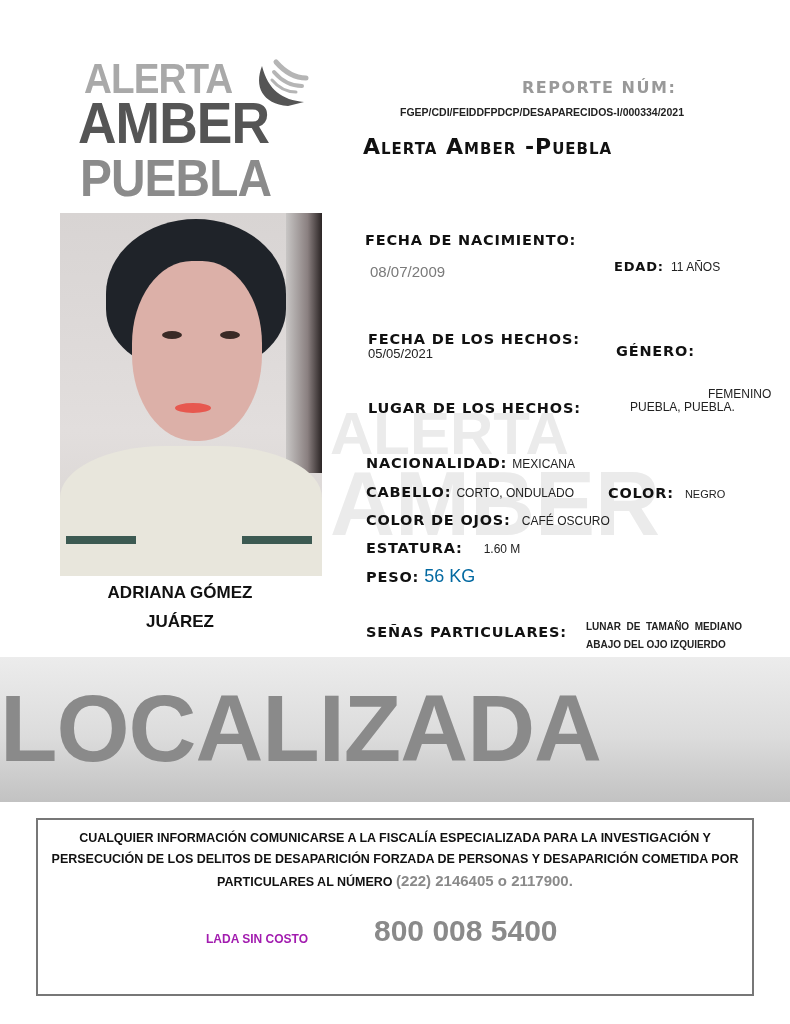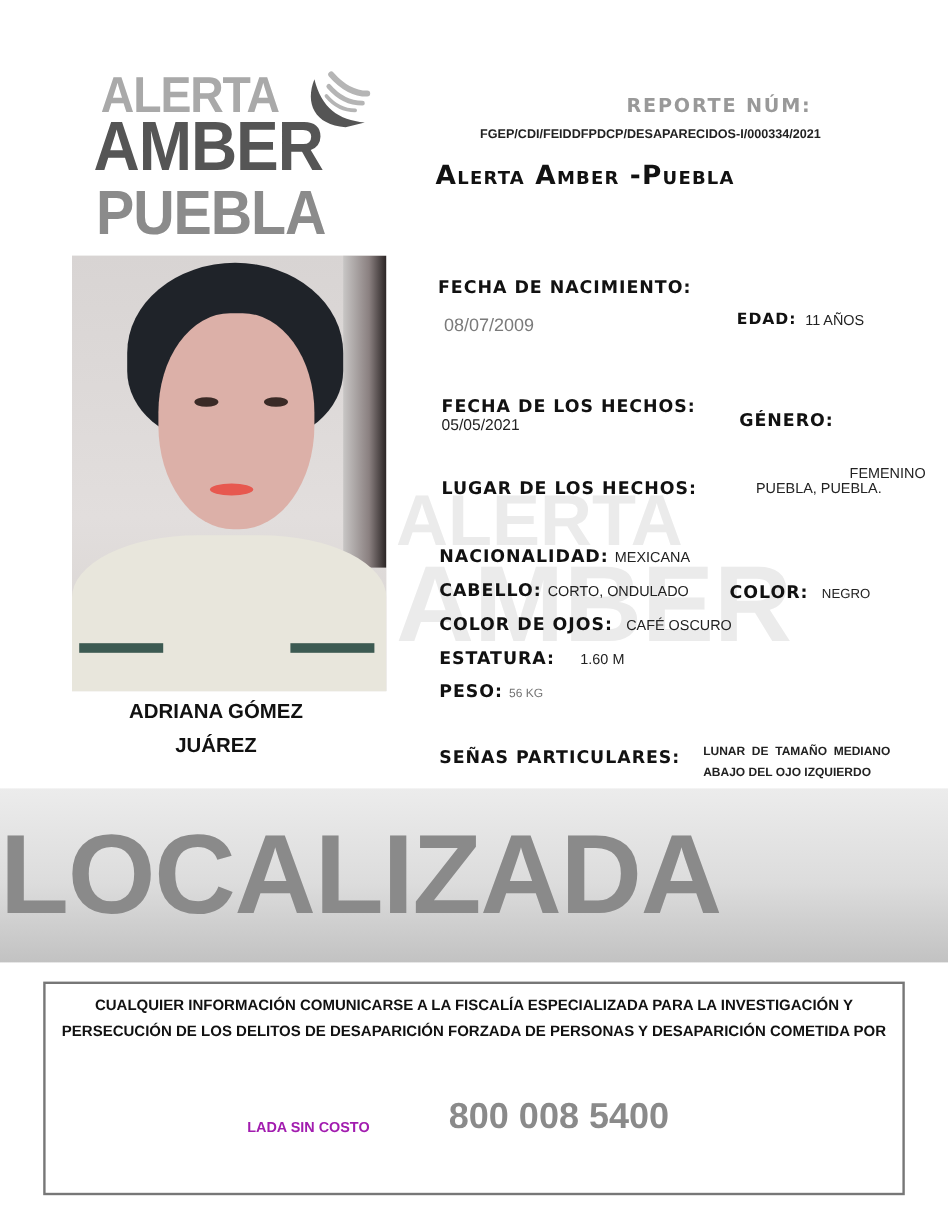--- a/index.html
+++ b/index.html
@@ -39,7 +39,7 @@
   .field { position: absolute; z-index: 1; white-space: nowrap; }
   .lbl { font-weight: bold; font-size: 14.5px; letter-spacing: 0.8px; color: #111; }
   .val { font-size: 12px; color: #222; font-family: "Liberation Sans", sans-serif; }
-  .val-lg { font-size: 10px; color: #737373; font-family: "Liberation Sans", sans-serif; }
+  .val-lg { font-size: 18px; color: #0369a1; font-family: "Liberation Sans", sans-serif; }
 
   .banner { position: absolute; left: 0; top: 657px; width: 790px; height: 145px;
     background: linear-gradient(180deg, #ececec 0%, #dcdcdc 55%, #c2c2c2 100%); }

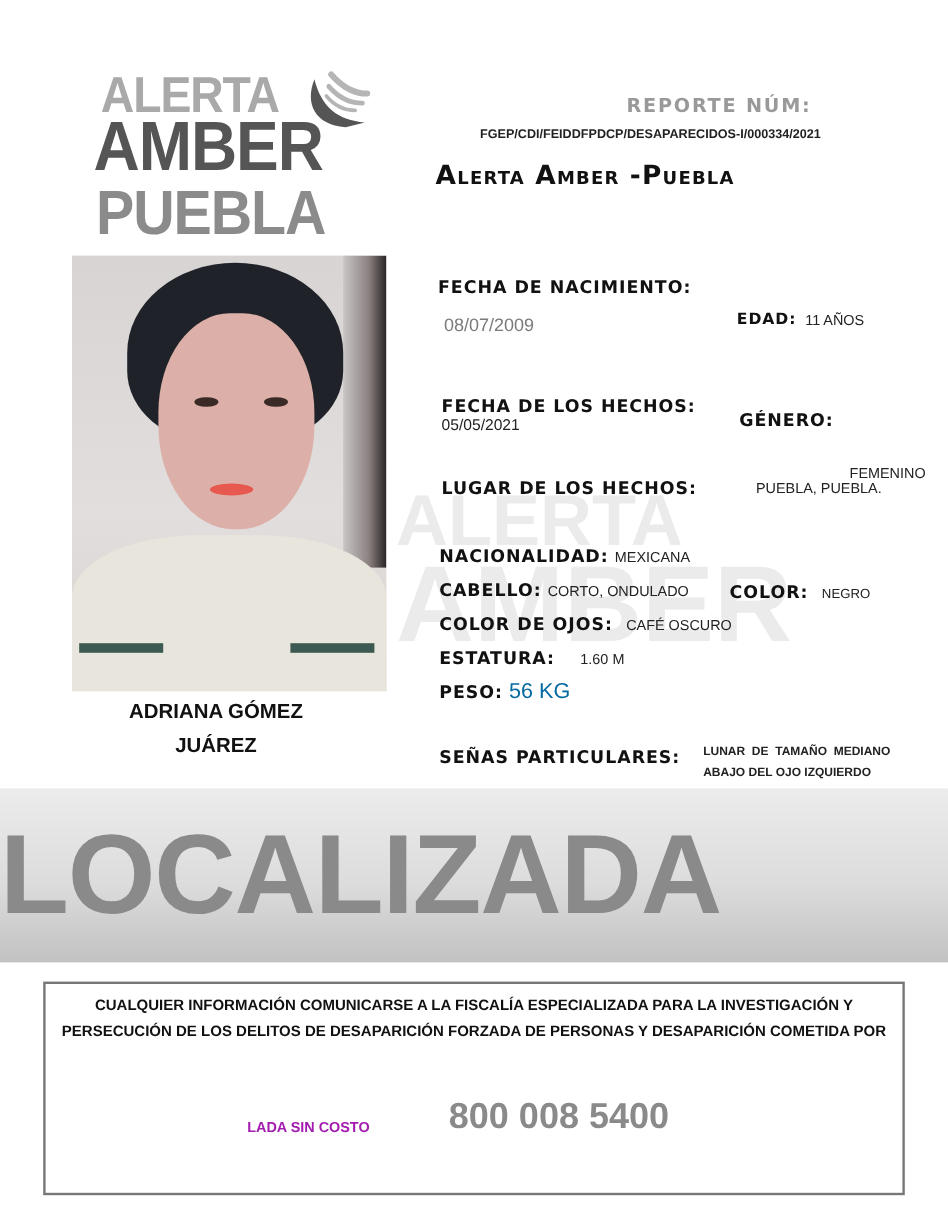--- a/index.html
+++ b/index.html
@@ -141,6 +141,9 @@
   <div class="contact-text">
     <div>CUALQUIER INFORMACIÓN COMUNICARSE A LA FISCALÍA ESPECIALIZADA PARA LA INVESTIGACIÓN Y</div>
     <div>PERSECUCIÓN DE LOS DELITOS DE DESAPARICIÓN FORZADA DE PERSONAS Y DESAPARICIÓN COMETIDA POR</div>
+    <div>
+      <span>PARTICULARES AL NÚMERO </span><span class="phones">(222) 2146405 o 2117900.</span>
+    </div>
   </div>
   <div class="lada-label">LADA SIN COSTO</div>
   <div class="lada-num">800 008 5400</div>

